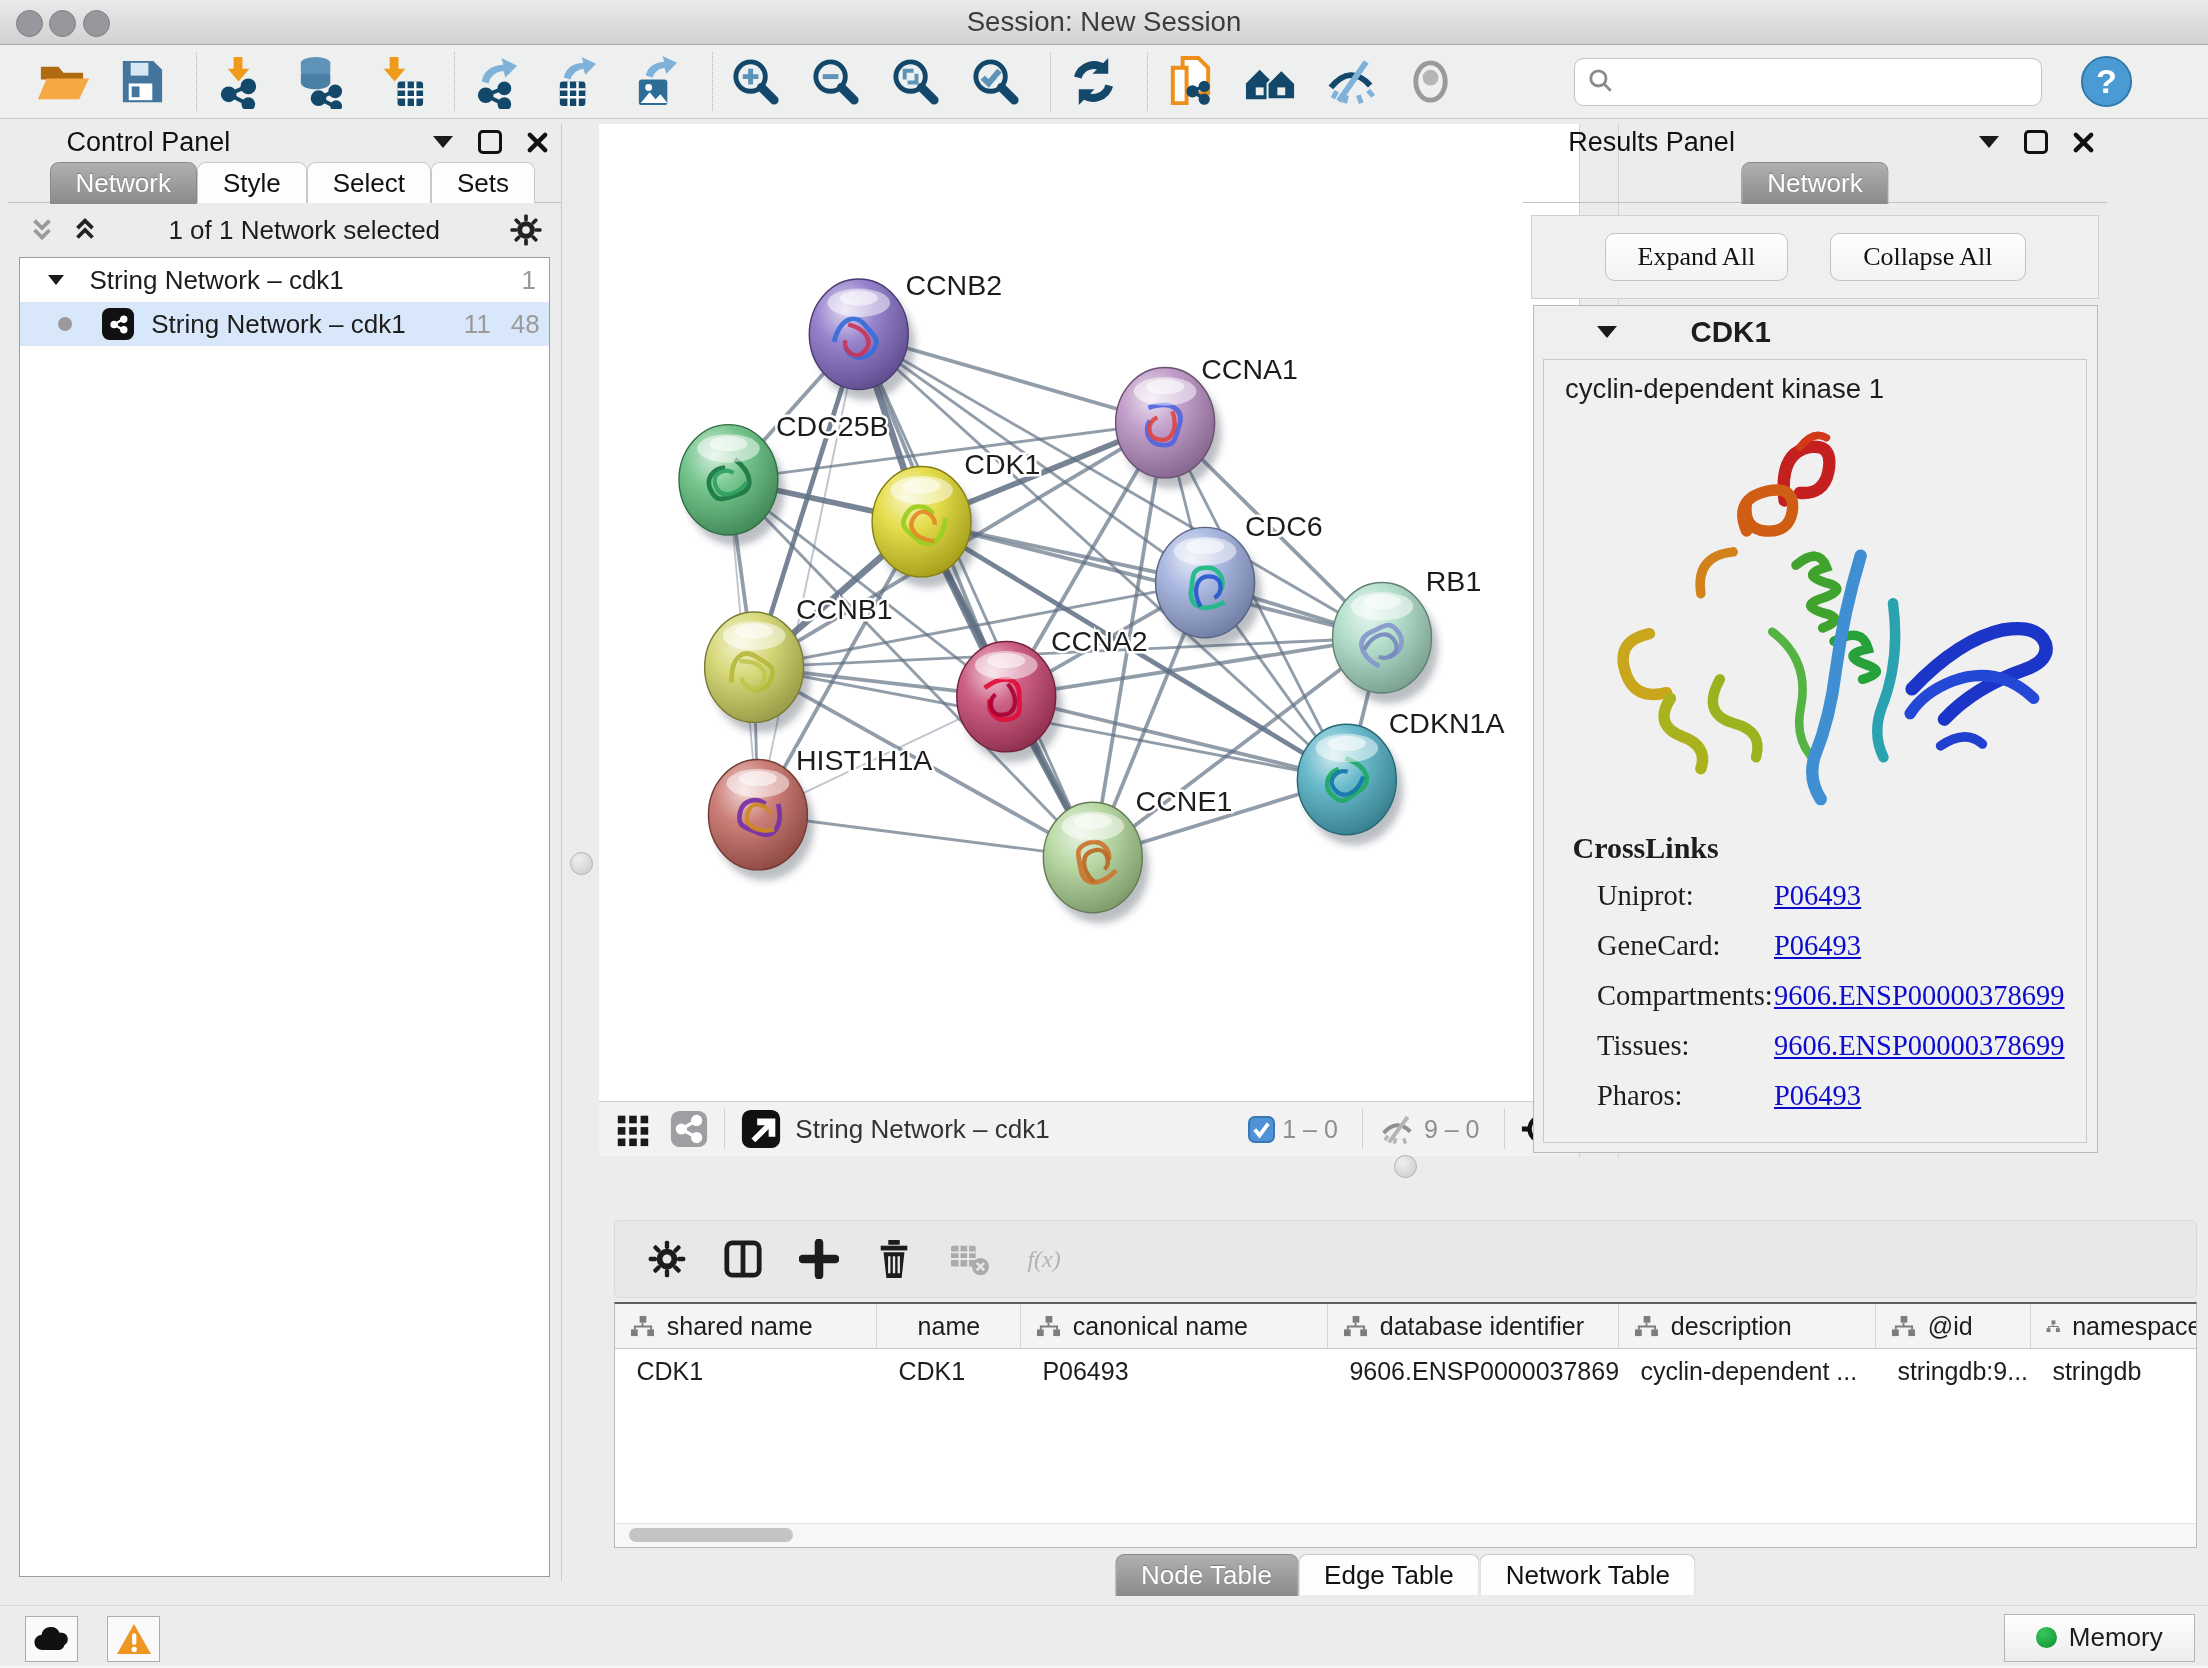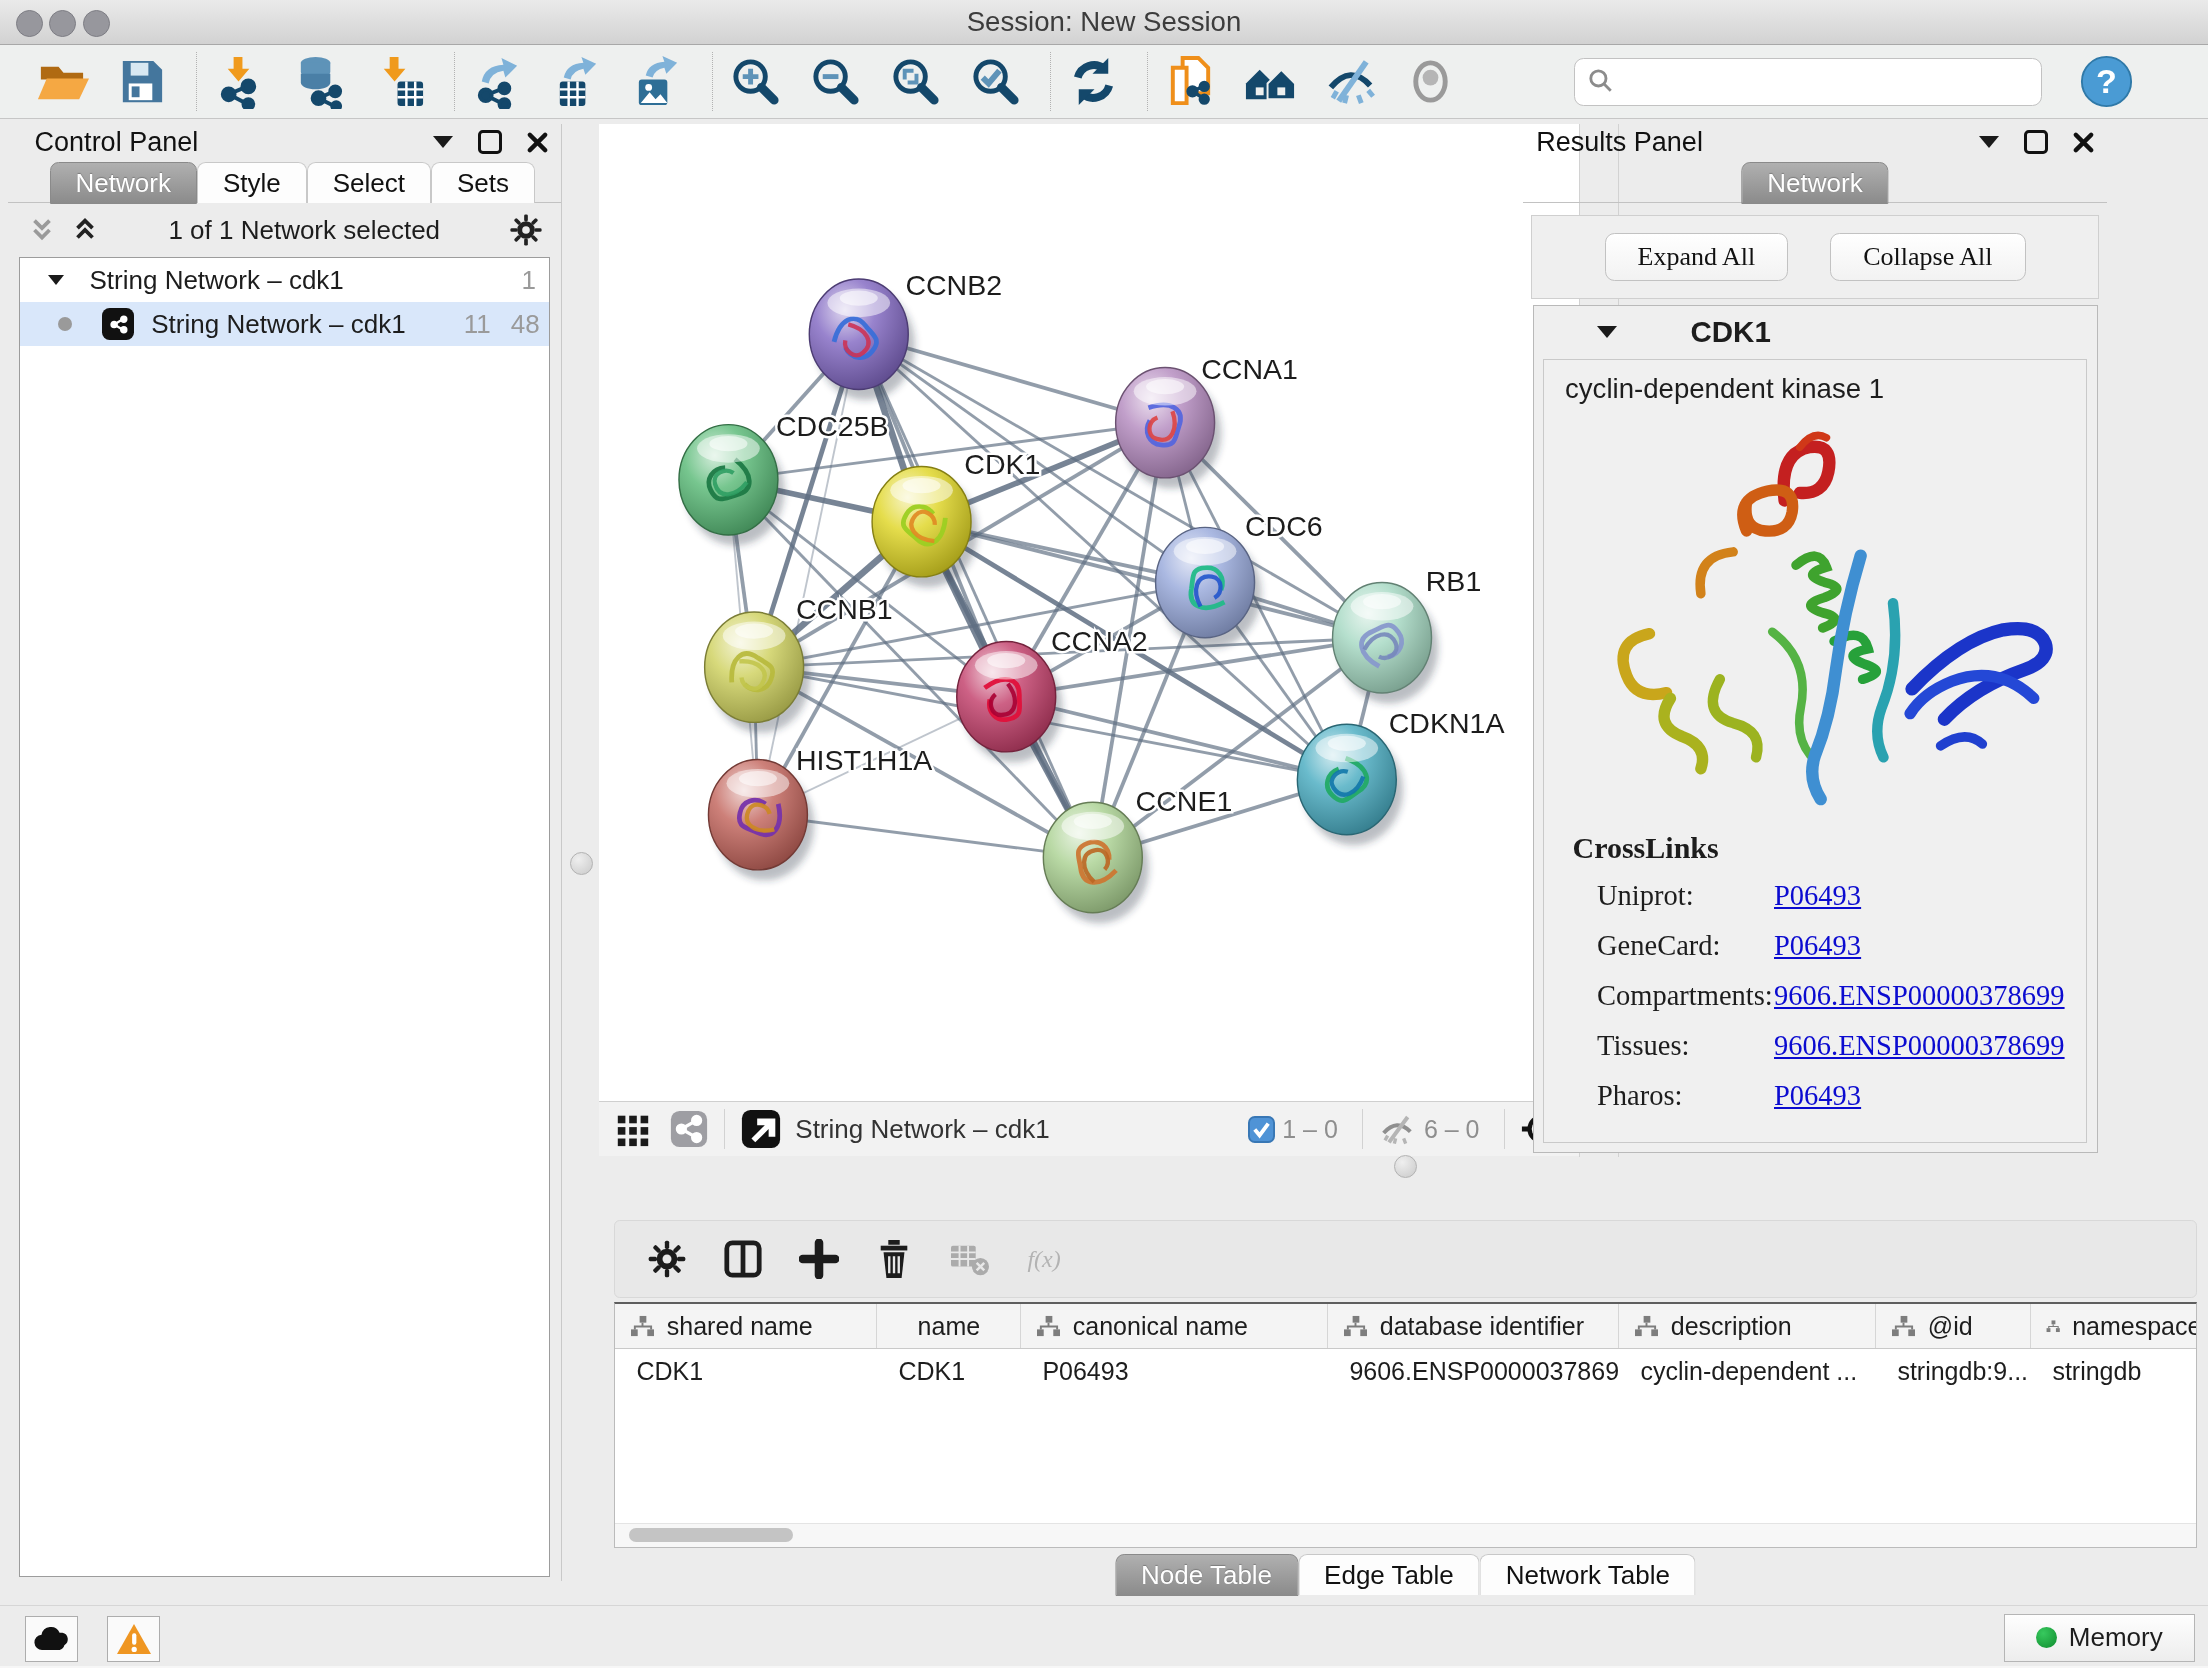--- a/index.html
+++ b/index.html
@@ -22,7 +22,7 @@
   .searchbox input{border:none;outline:none;font-size:25px;width:399px;background:transparent;}
   .helpbtn{width:53px;height:53px;margin-left:38px;flex:none;}
   
-  .ph-title{font-size:27px;color:#111;}
+  .ph-title{font-size:27px;color:#111;margin-left:32px;}
   .pbtns{display:flex;align-items:center;gap:25px;}
   .tri-down{width:0;height:0;border-left:10.5px solid transparent;border-right:10.5px solid transparent;
      border-top:12.4px solid #1a1a1a;}

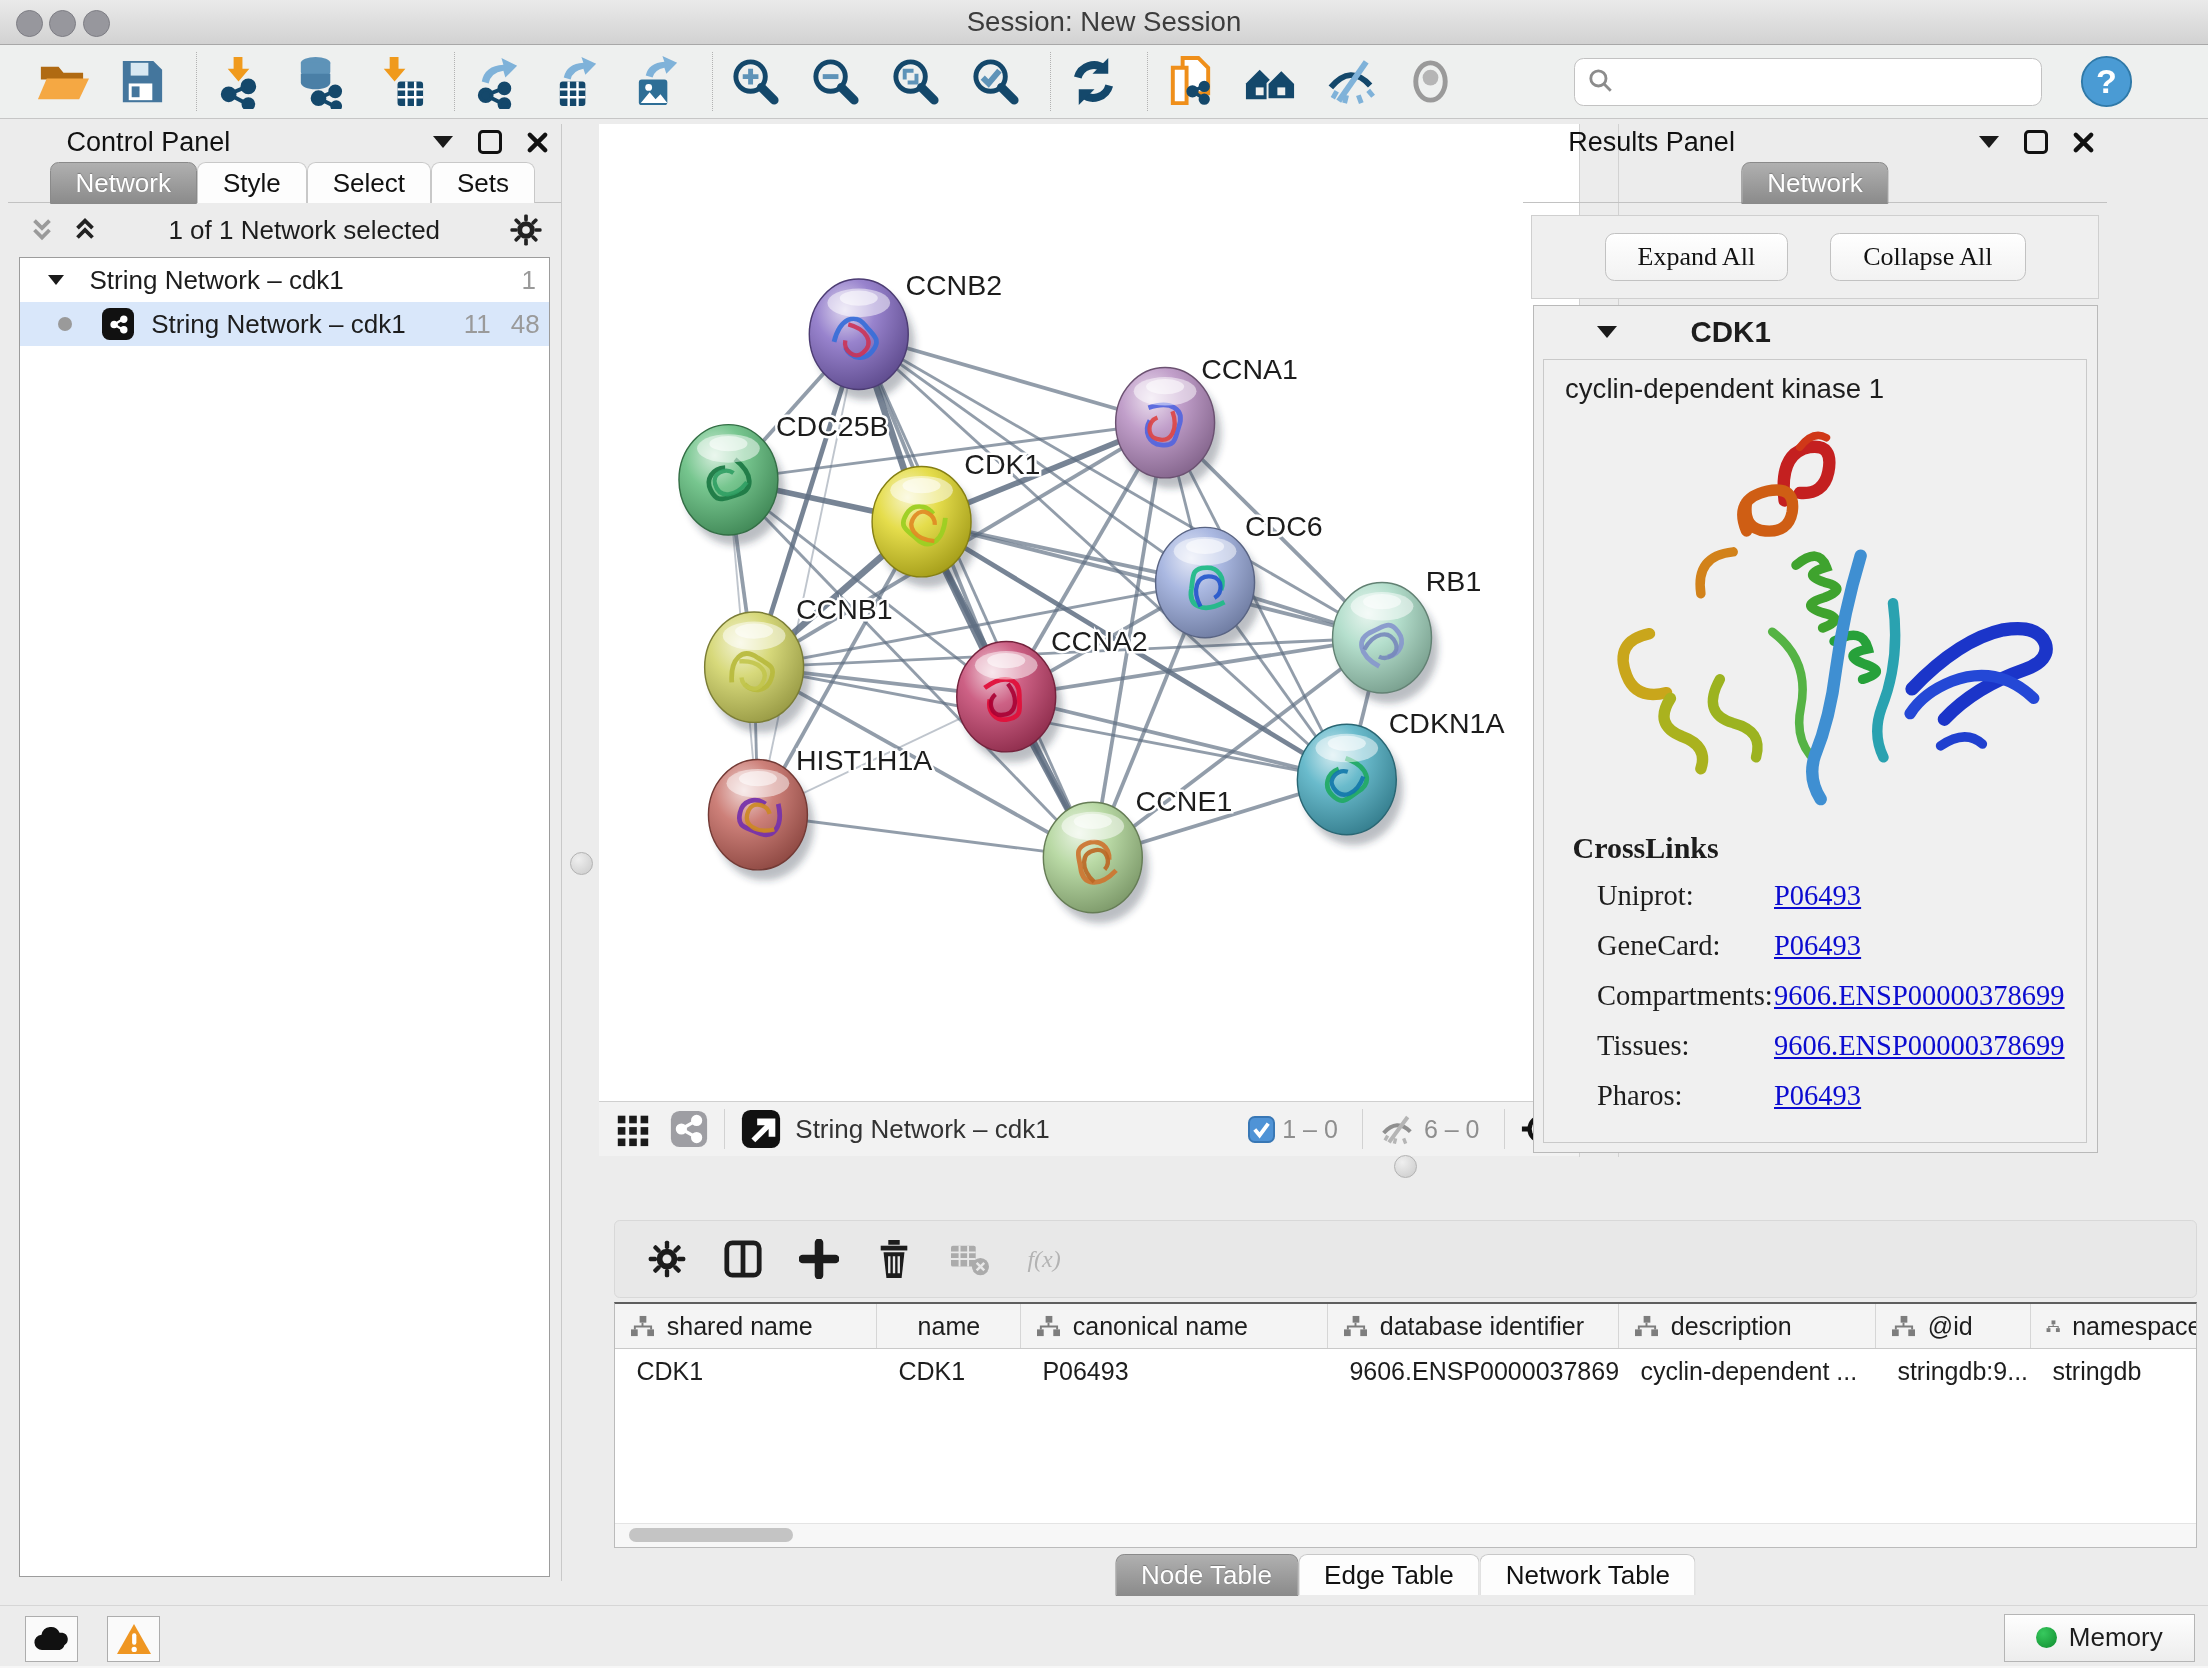--- a/index.html
+++ b/index.html
@@ -572,7 +572,7 @@
       <path d="M14 34l-4 7M26 38l-2 8M38 38l3 8" stroke="#b5b5b5" stroke-width="5"></path>
       <path d="M44 6L16 44" stroke="#b5b5b5" stroke-width="6"></path>
       </svg>
-    <div class="vb-count">6 – 0</div>
+    <div class="vb-count">9 – 0</div>
     <div class="vb-sep"></div>
     <svg width="44" height="44" viewBox="0 0 46 46">
       <circle cx="23" cy="23" r="13" stroke="#111" stroke-width="4.5" fill="none"></circle>

